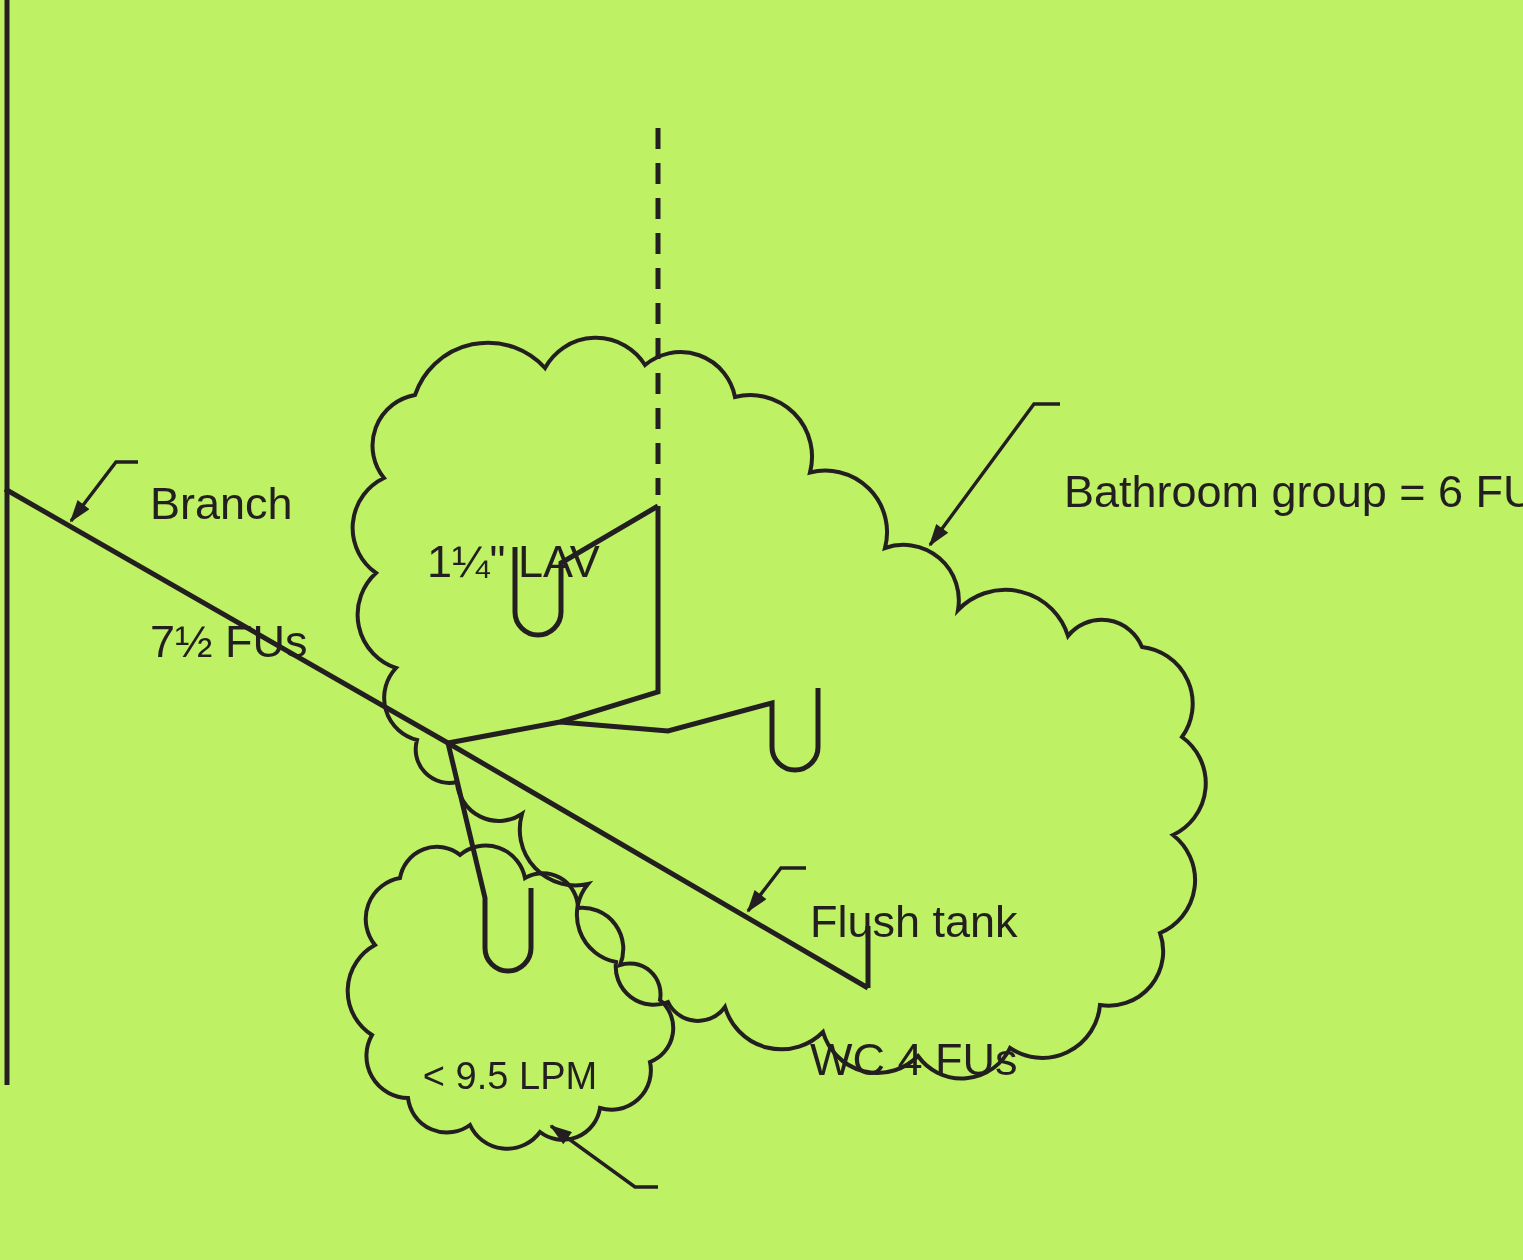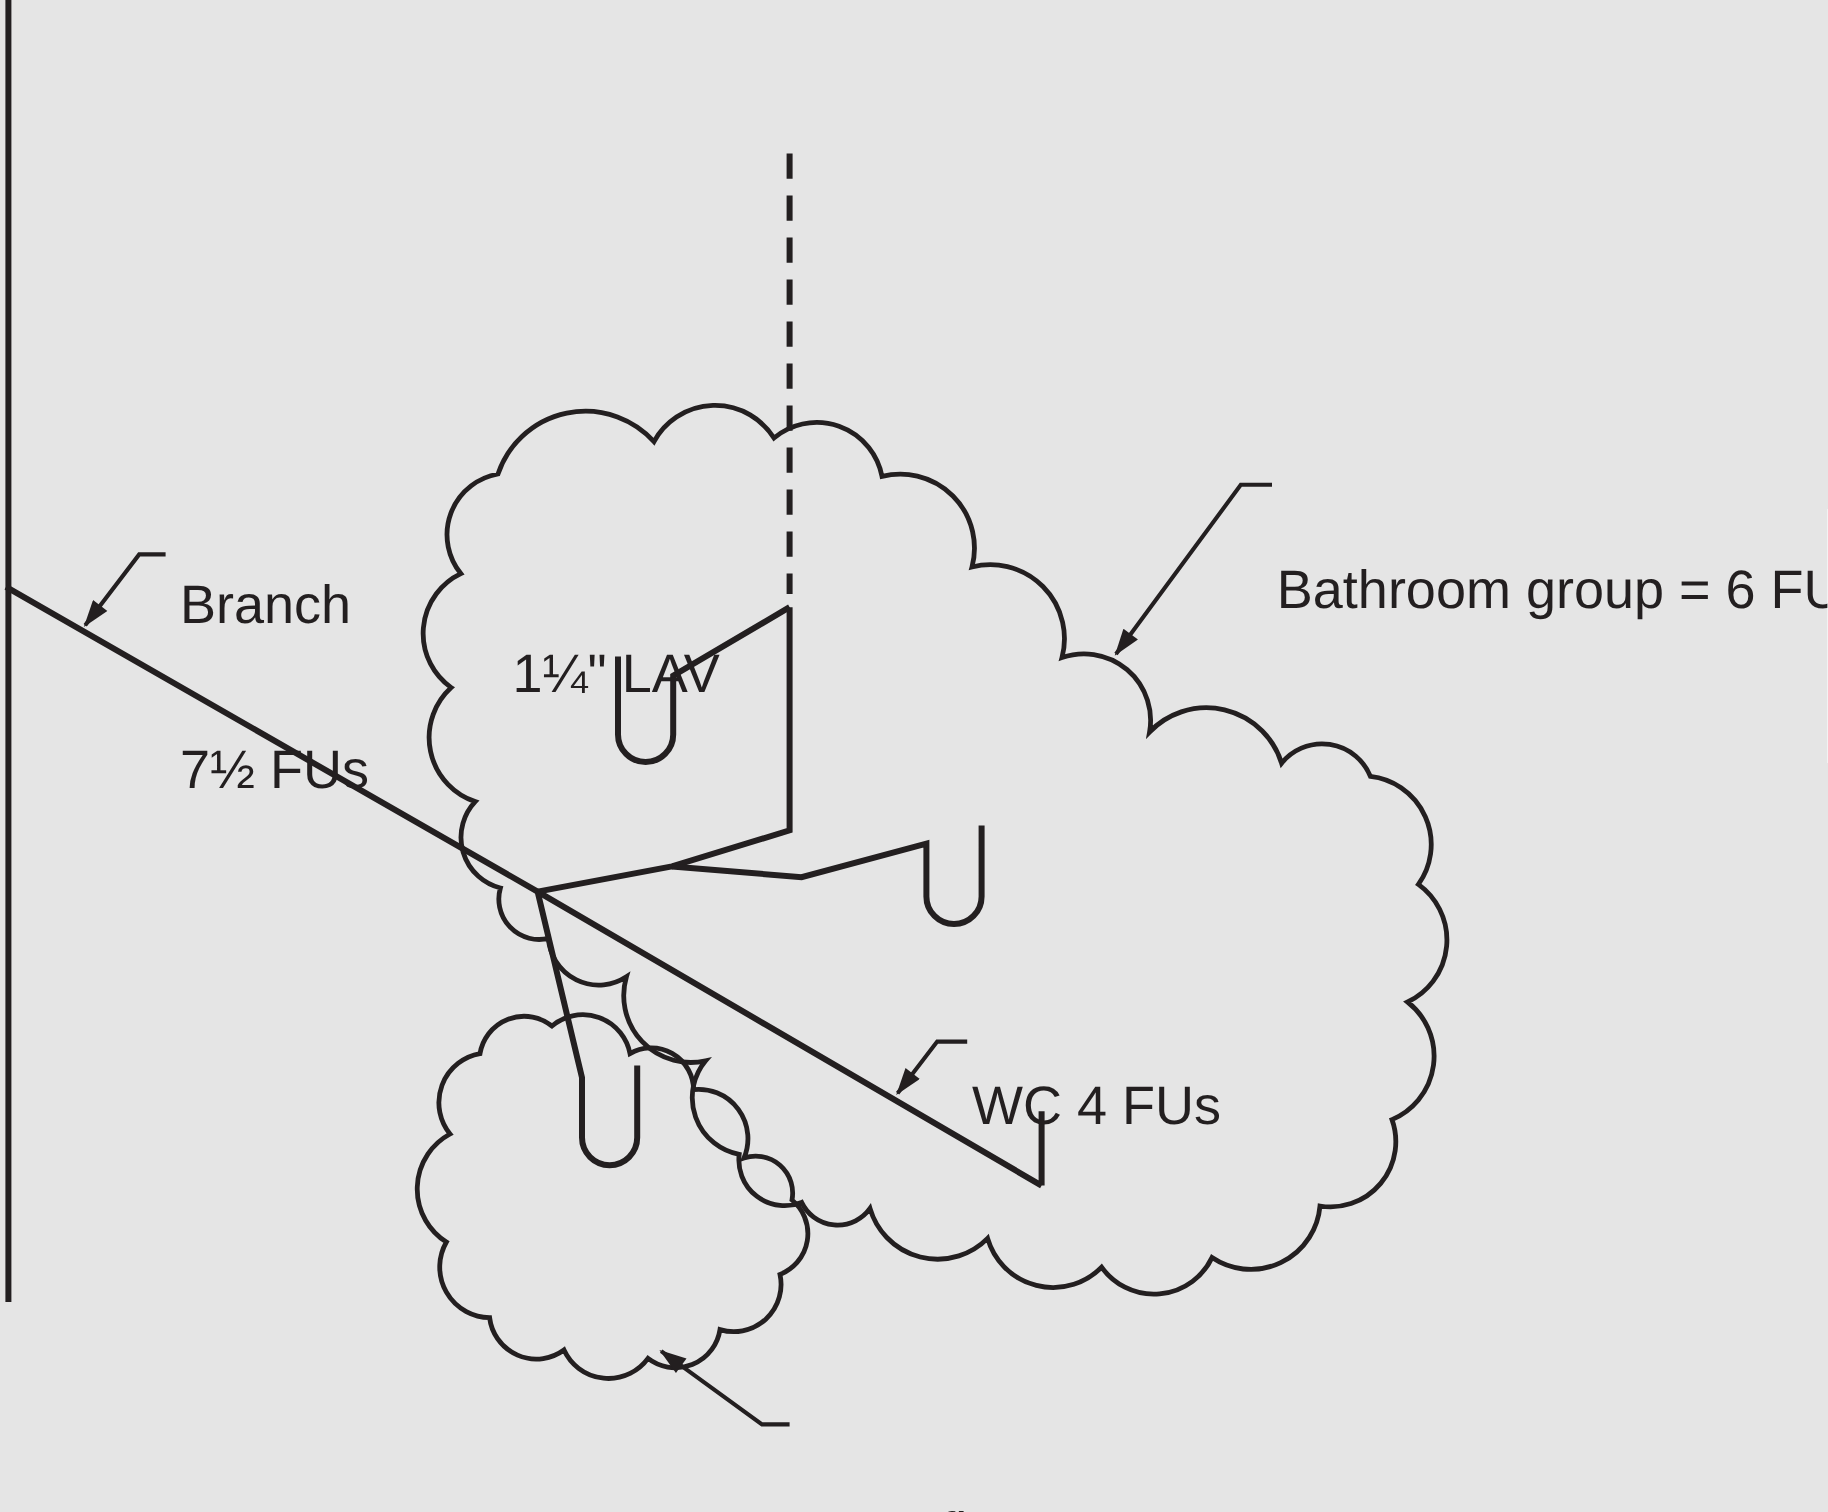--- a/index.html
+++ b/index.html
@@ -4,7 +4,7 @@
 <style>
   html,body{margin:0;padding:0;background:#ffffff;}
   #stage{
-    position:relative;width:1523px;height:1260px;background:#e5e5e5;
+    position:relative;width:1523px;height:1260px;background:#bef264;
     font-family:"Liberation Sans", sans-serif;color:#231f20;overflow:hidden;
   }
   #drawing{position:absolute;left:0;top:0;}

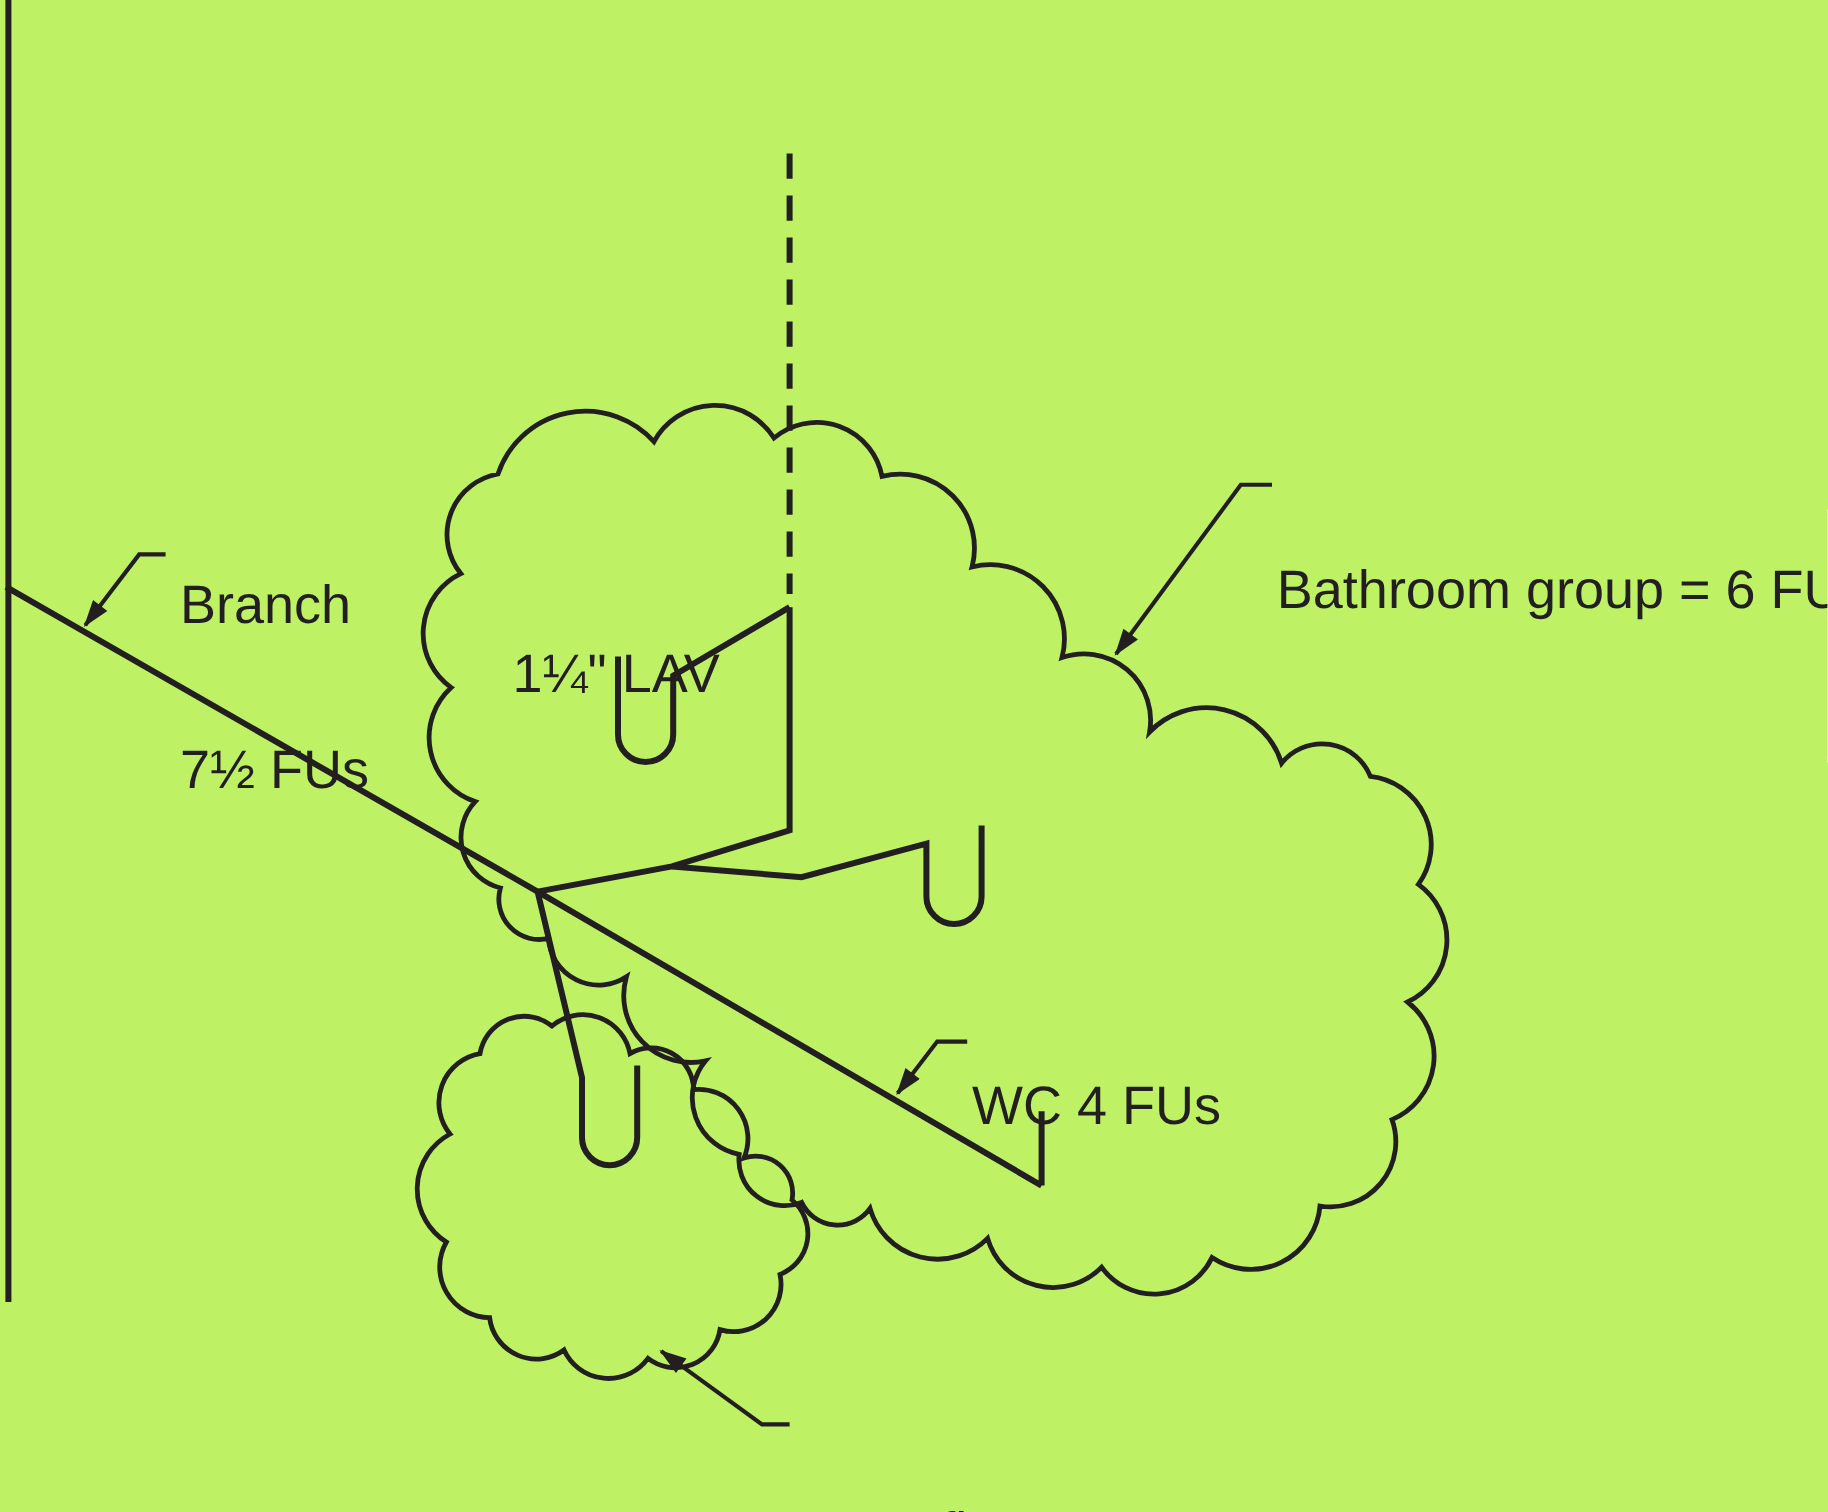--- a/index.html
+++ b/index.html
@@ -58,6 +58,7 @@
 
 
   <div class="label" style="left:810px;top:807px;">
+    <span class="ln">Flush tank</span>
     <span class="ln">WC 4 FUs</span>
   </div>
 

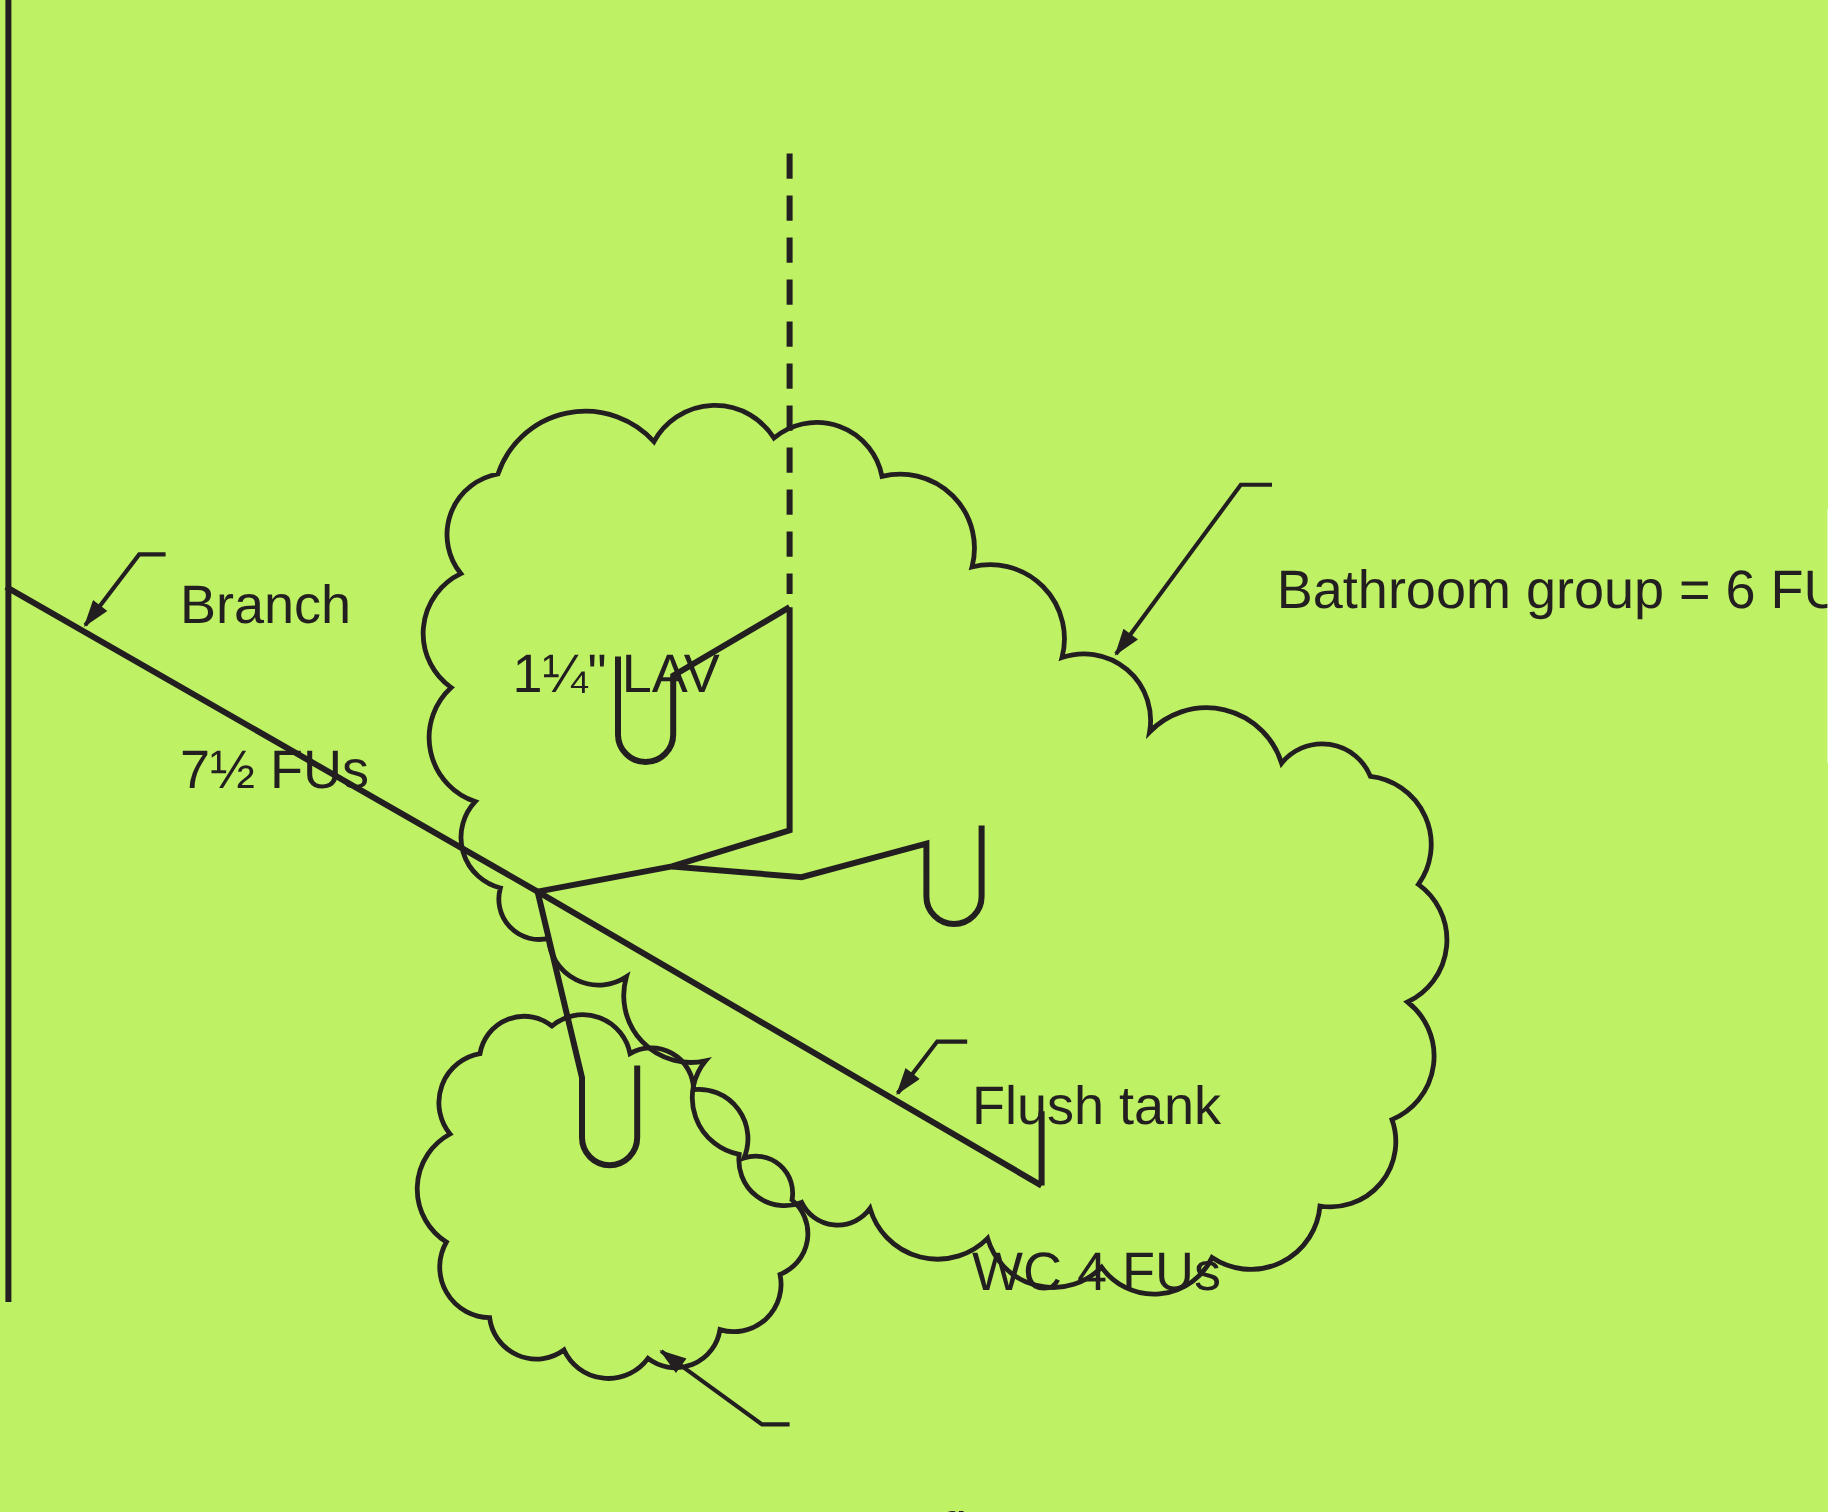--- a/index.html
+++ b/index.html
@@ -67,6 +67,7 @@
   </div>
 
   <div class="label small" style="left:375px;top:981px;width:270px;">
+    <span class="ln">&lt; 9.5 LPM</span>
     
   </div>
 

